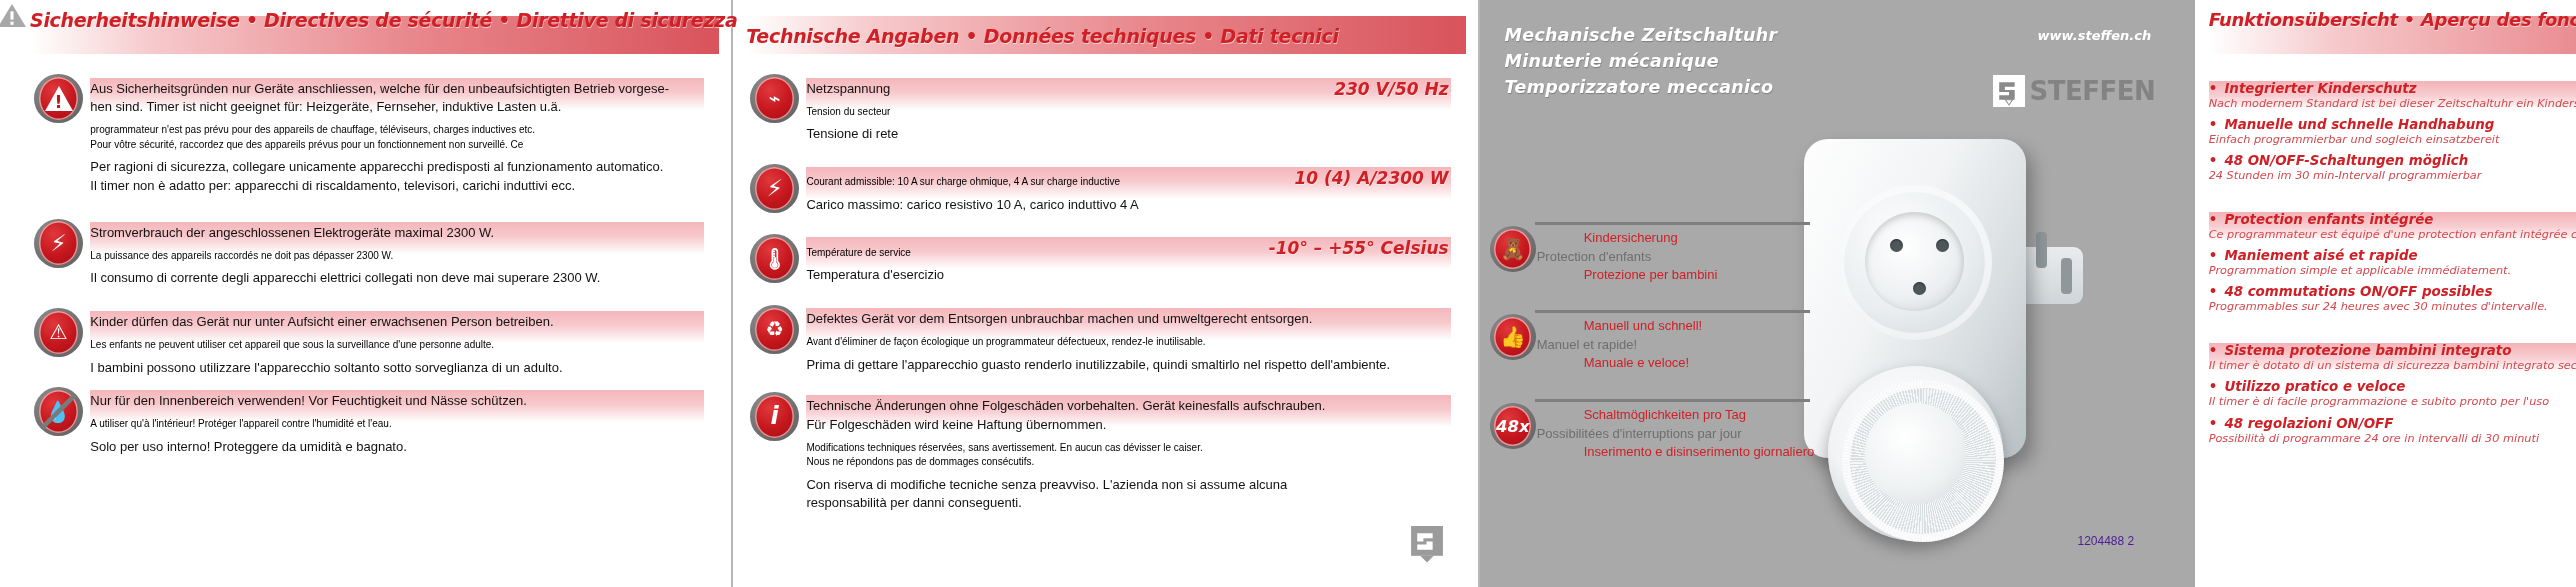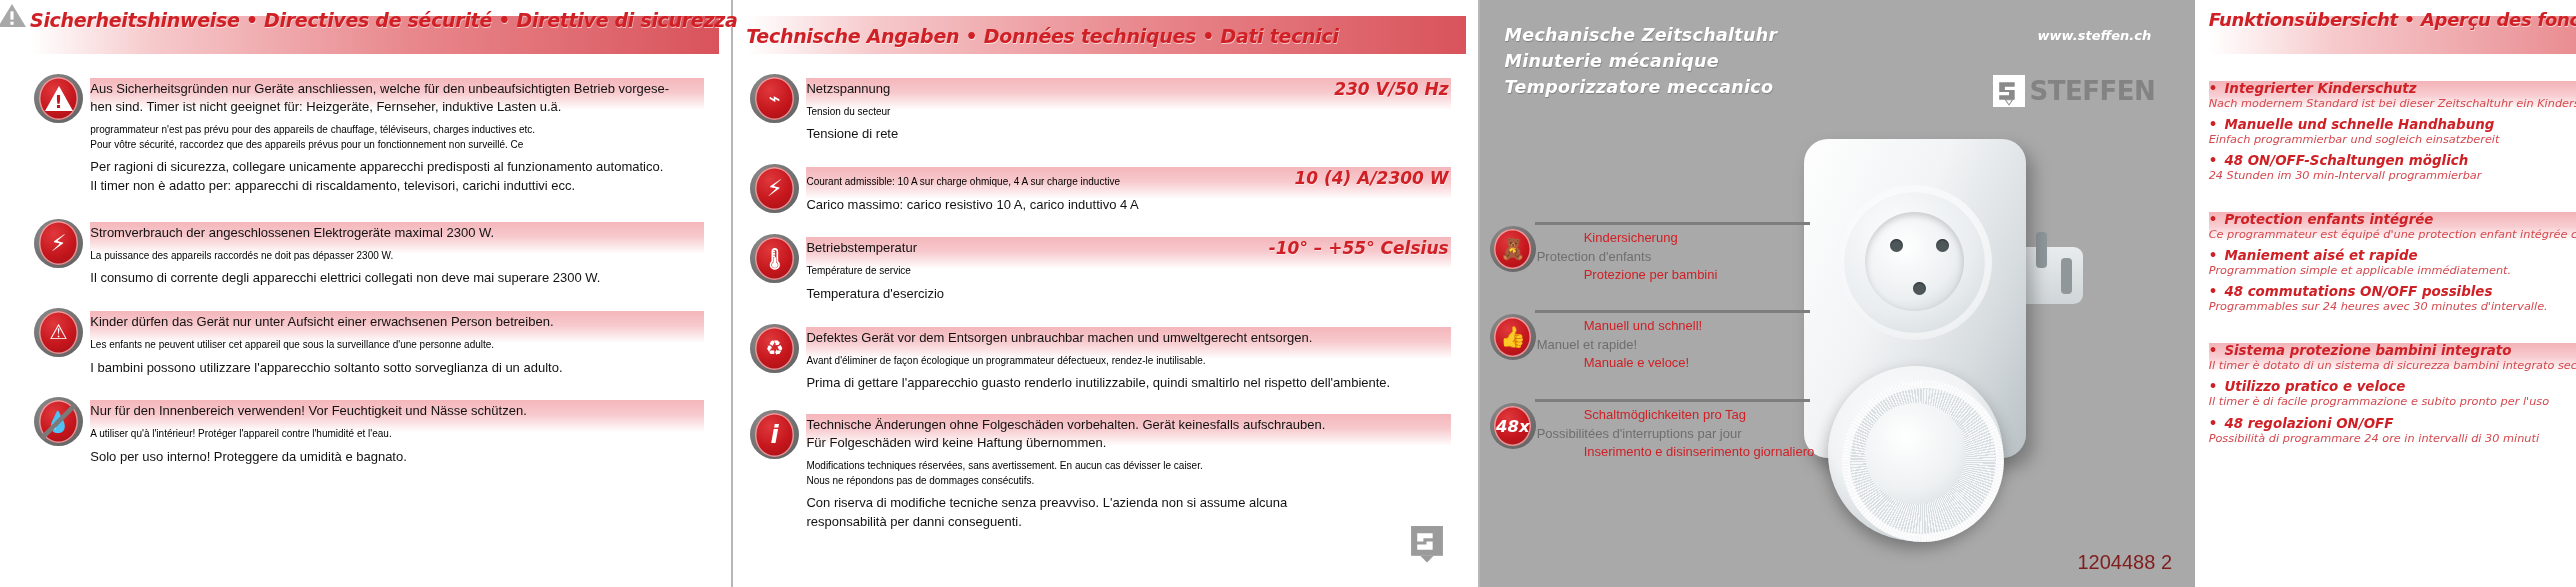--- a/index.html
+++ b/index.html
@@ -302,7 +302,6 @@
       <div class="row-body">
         <div class="hl"></div>
         <div class="val">-10° – +55° Celsius</div>
-        <div class="ln de">Betriebstemperatur</div>
         <div class="gap"></div>
         <div class="ln fr">Température de service</div>
         <div class="gap"></div>

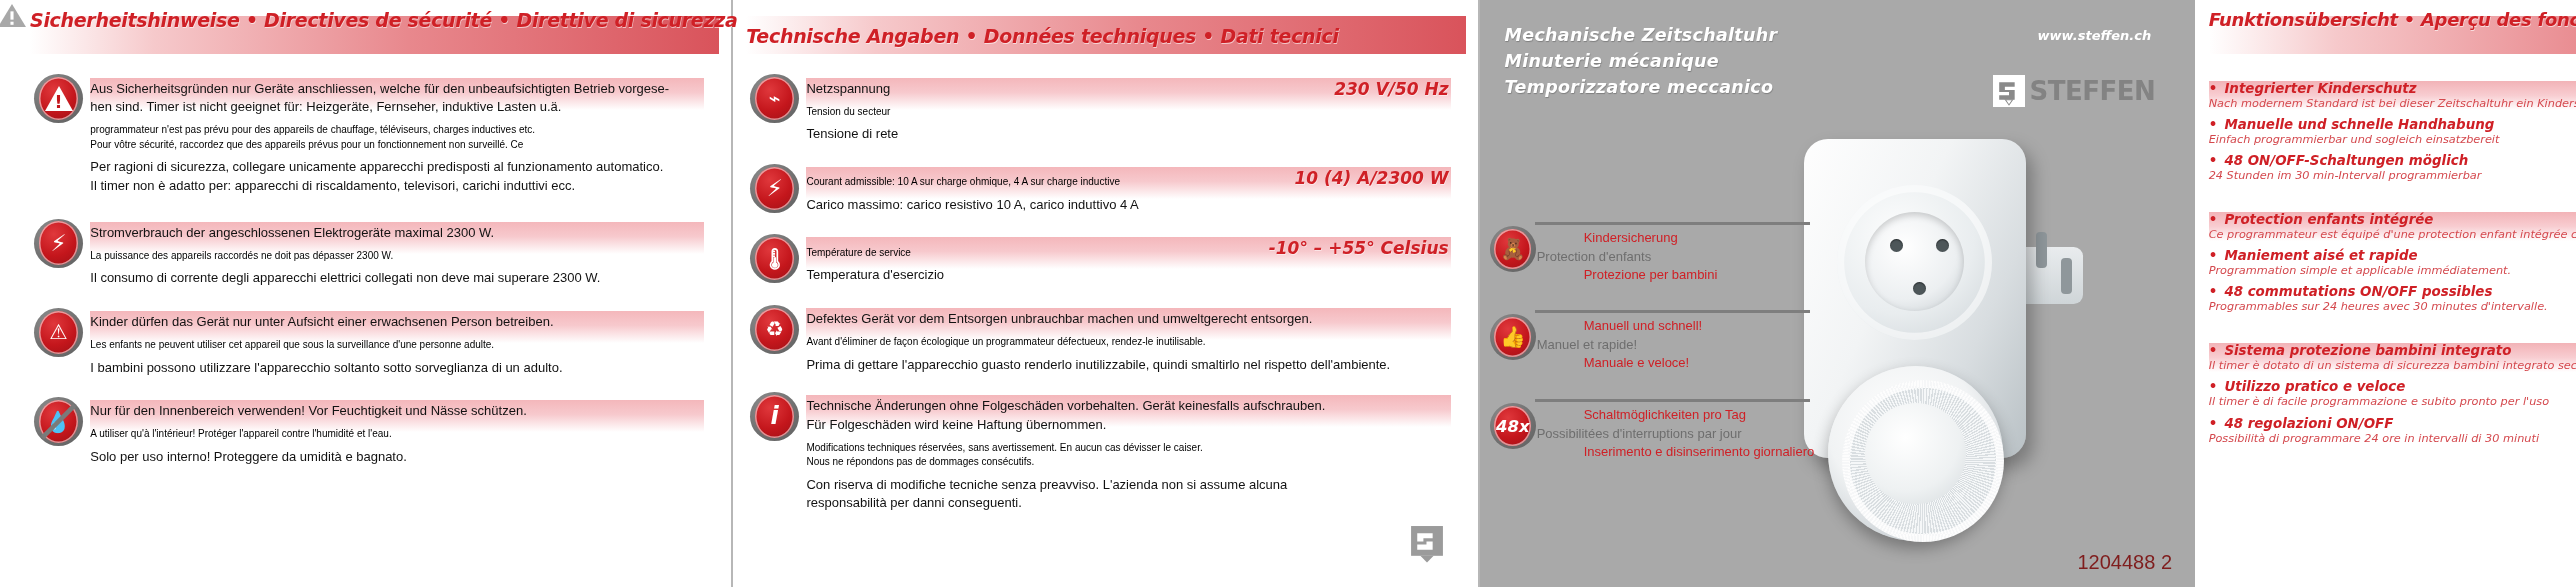--- a/index.html
+++ b/index.html
@@ -233,7 +233,7 @@
       </div>
     </div>
 
-    <div class="row" style="margin-top:23px;">
+    <div class="row" style="margin-top:13px;">
       <div class="row-icon">
         <div class="medal"></div>
           <div class="medal-in"></div>

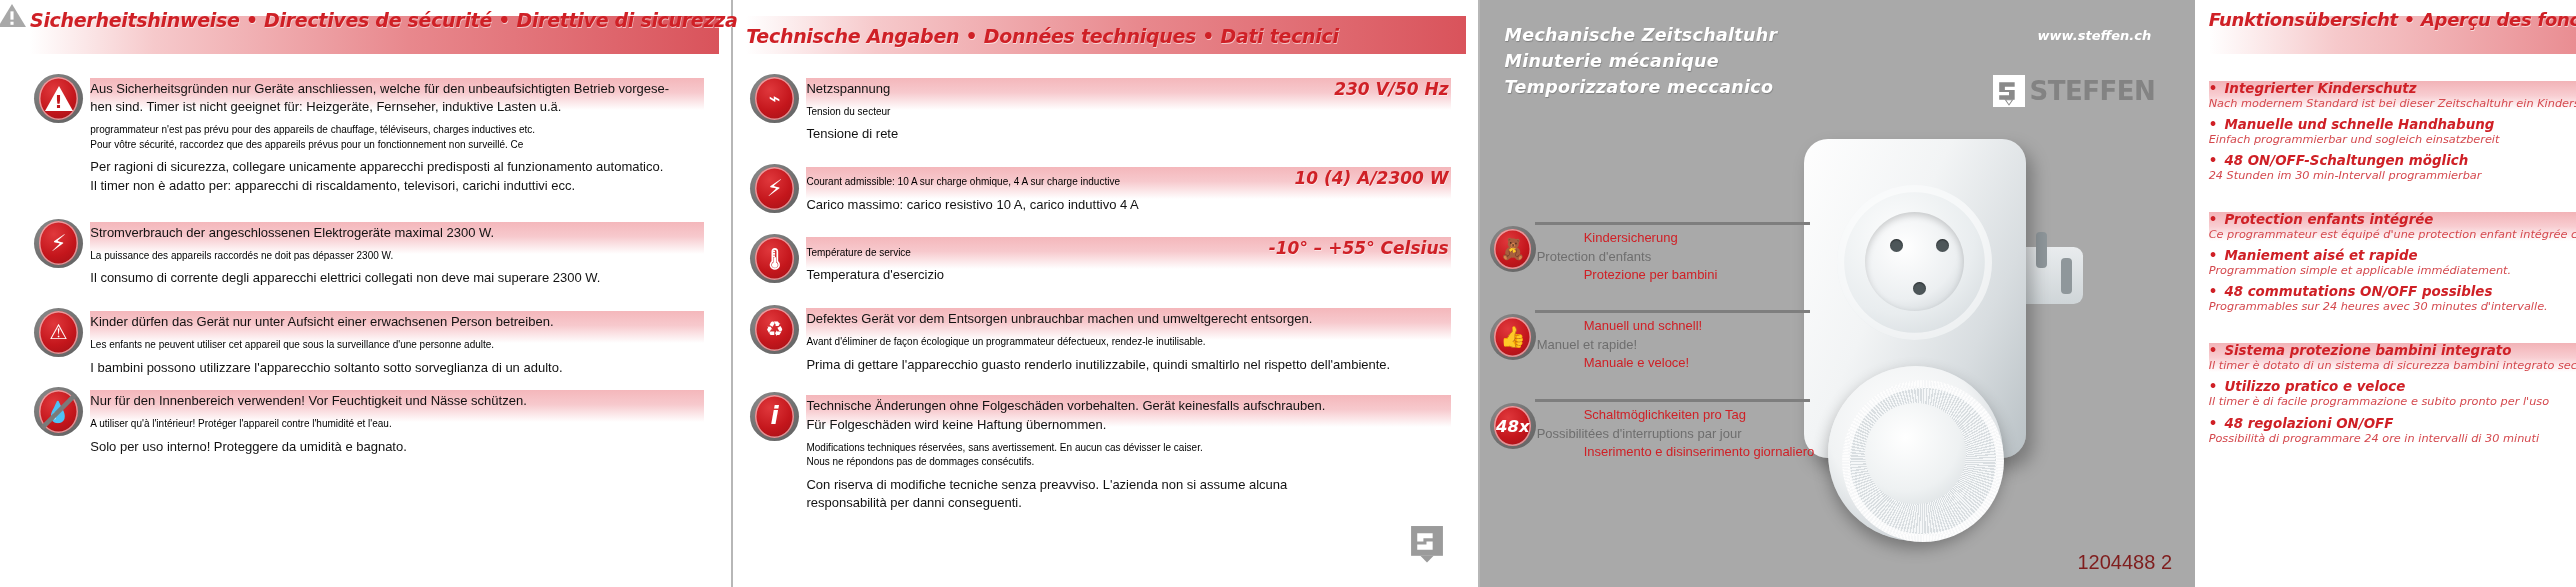--- a/index.html
+++ b/index.html
@@ -75,8 +75,8 @@
     font-size:26px;color:#838383;letter-spacing:-0.5px;line-height:1;
   }
   .artno{
-    position:absolute;left:598px;bottom:13px;z-index:6;
-    font-family:"Liberation Sans",sans-serif;font-size:20px;color:#7f1d1d;white-space:nowrap;
+    position:absolute;left:598px;bottom:39px;z-index:6;
+    font-family:"Liberation Sans",sans-serif;font-size:12px;color:#4c1d95;white-space:nowrap;
   }
 
   .feat{position:absolute;left:8.2px;z-index:5;width:330px;}

